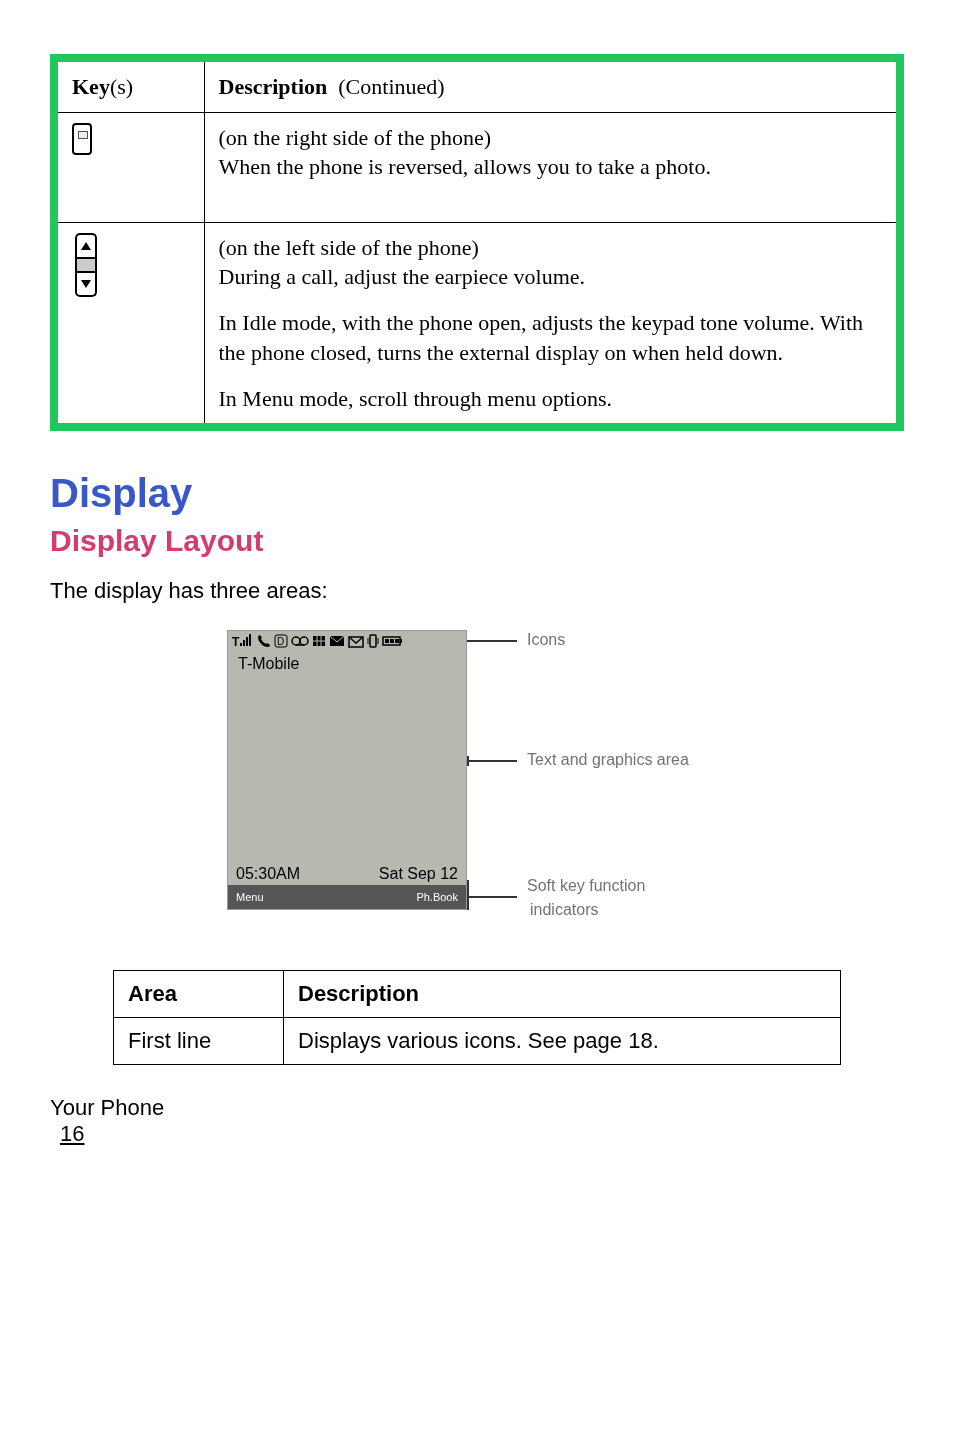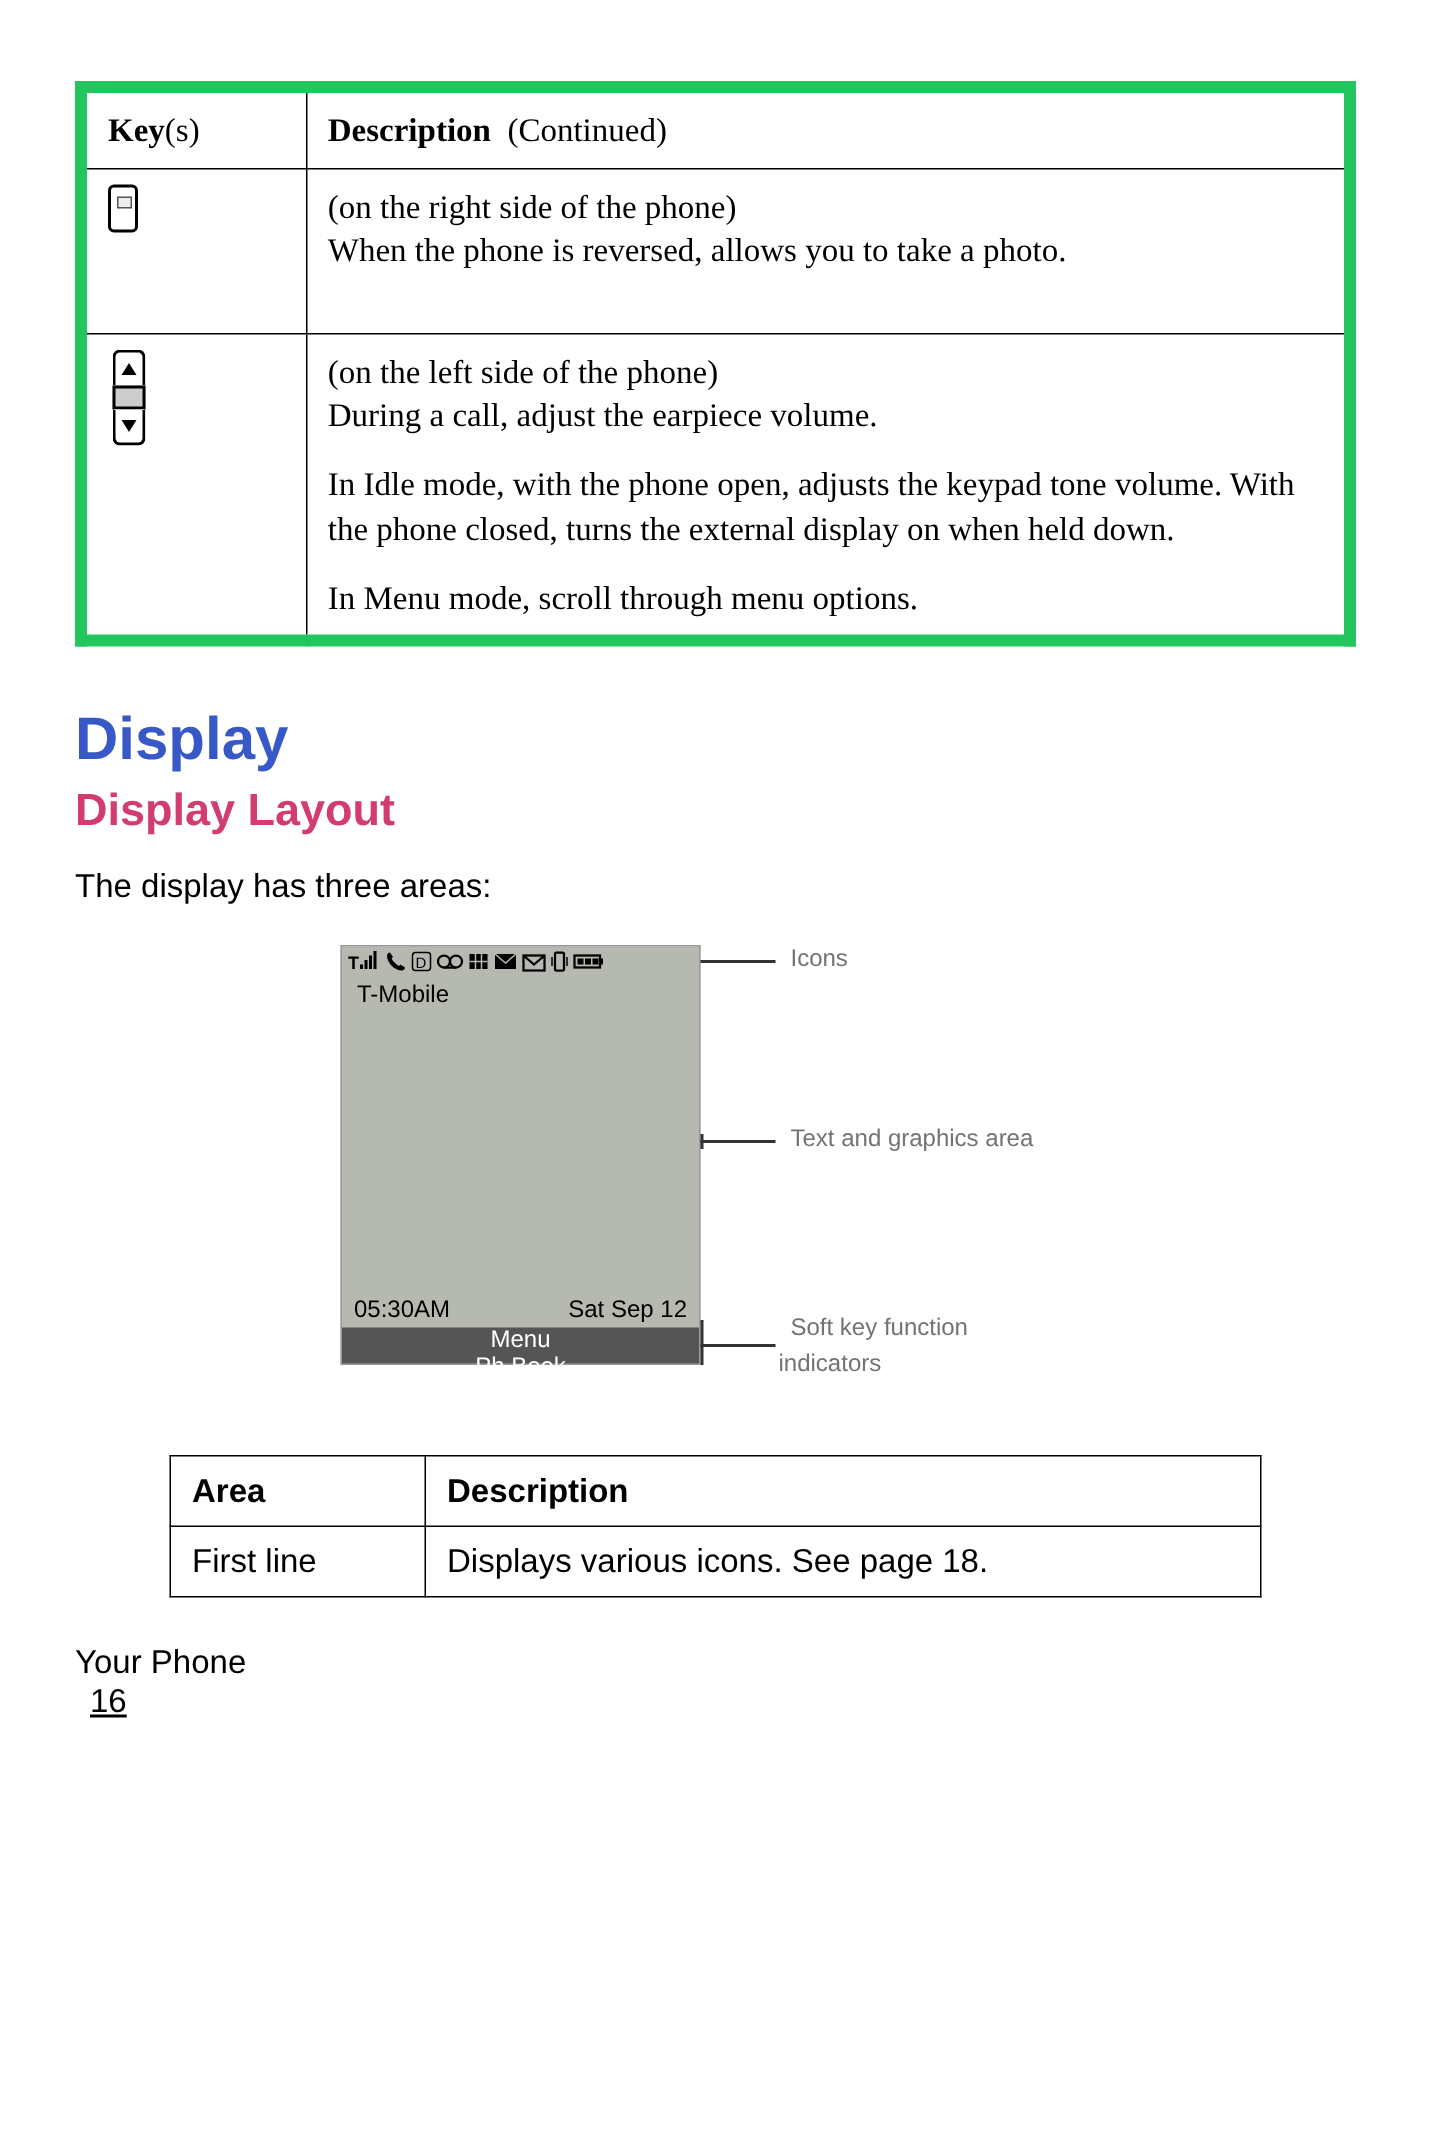--- a/index.html
+++ b/index.html
@@ -149,9 +149,8 @@
     display: flex;
     justify-content: space-between;
     align-items: center;
-    font-size: 16px;
+    font-size: 11px;
     padding: 0 8px;
-    flex-direction: column;
   }
   .label {
     position: absolute;

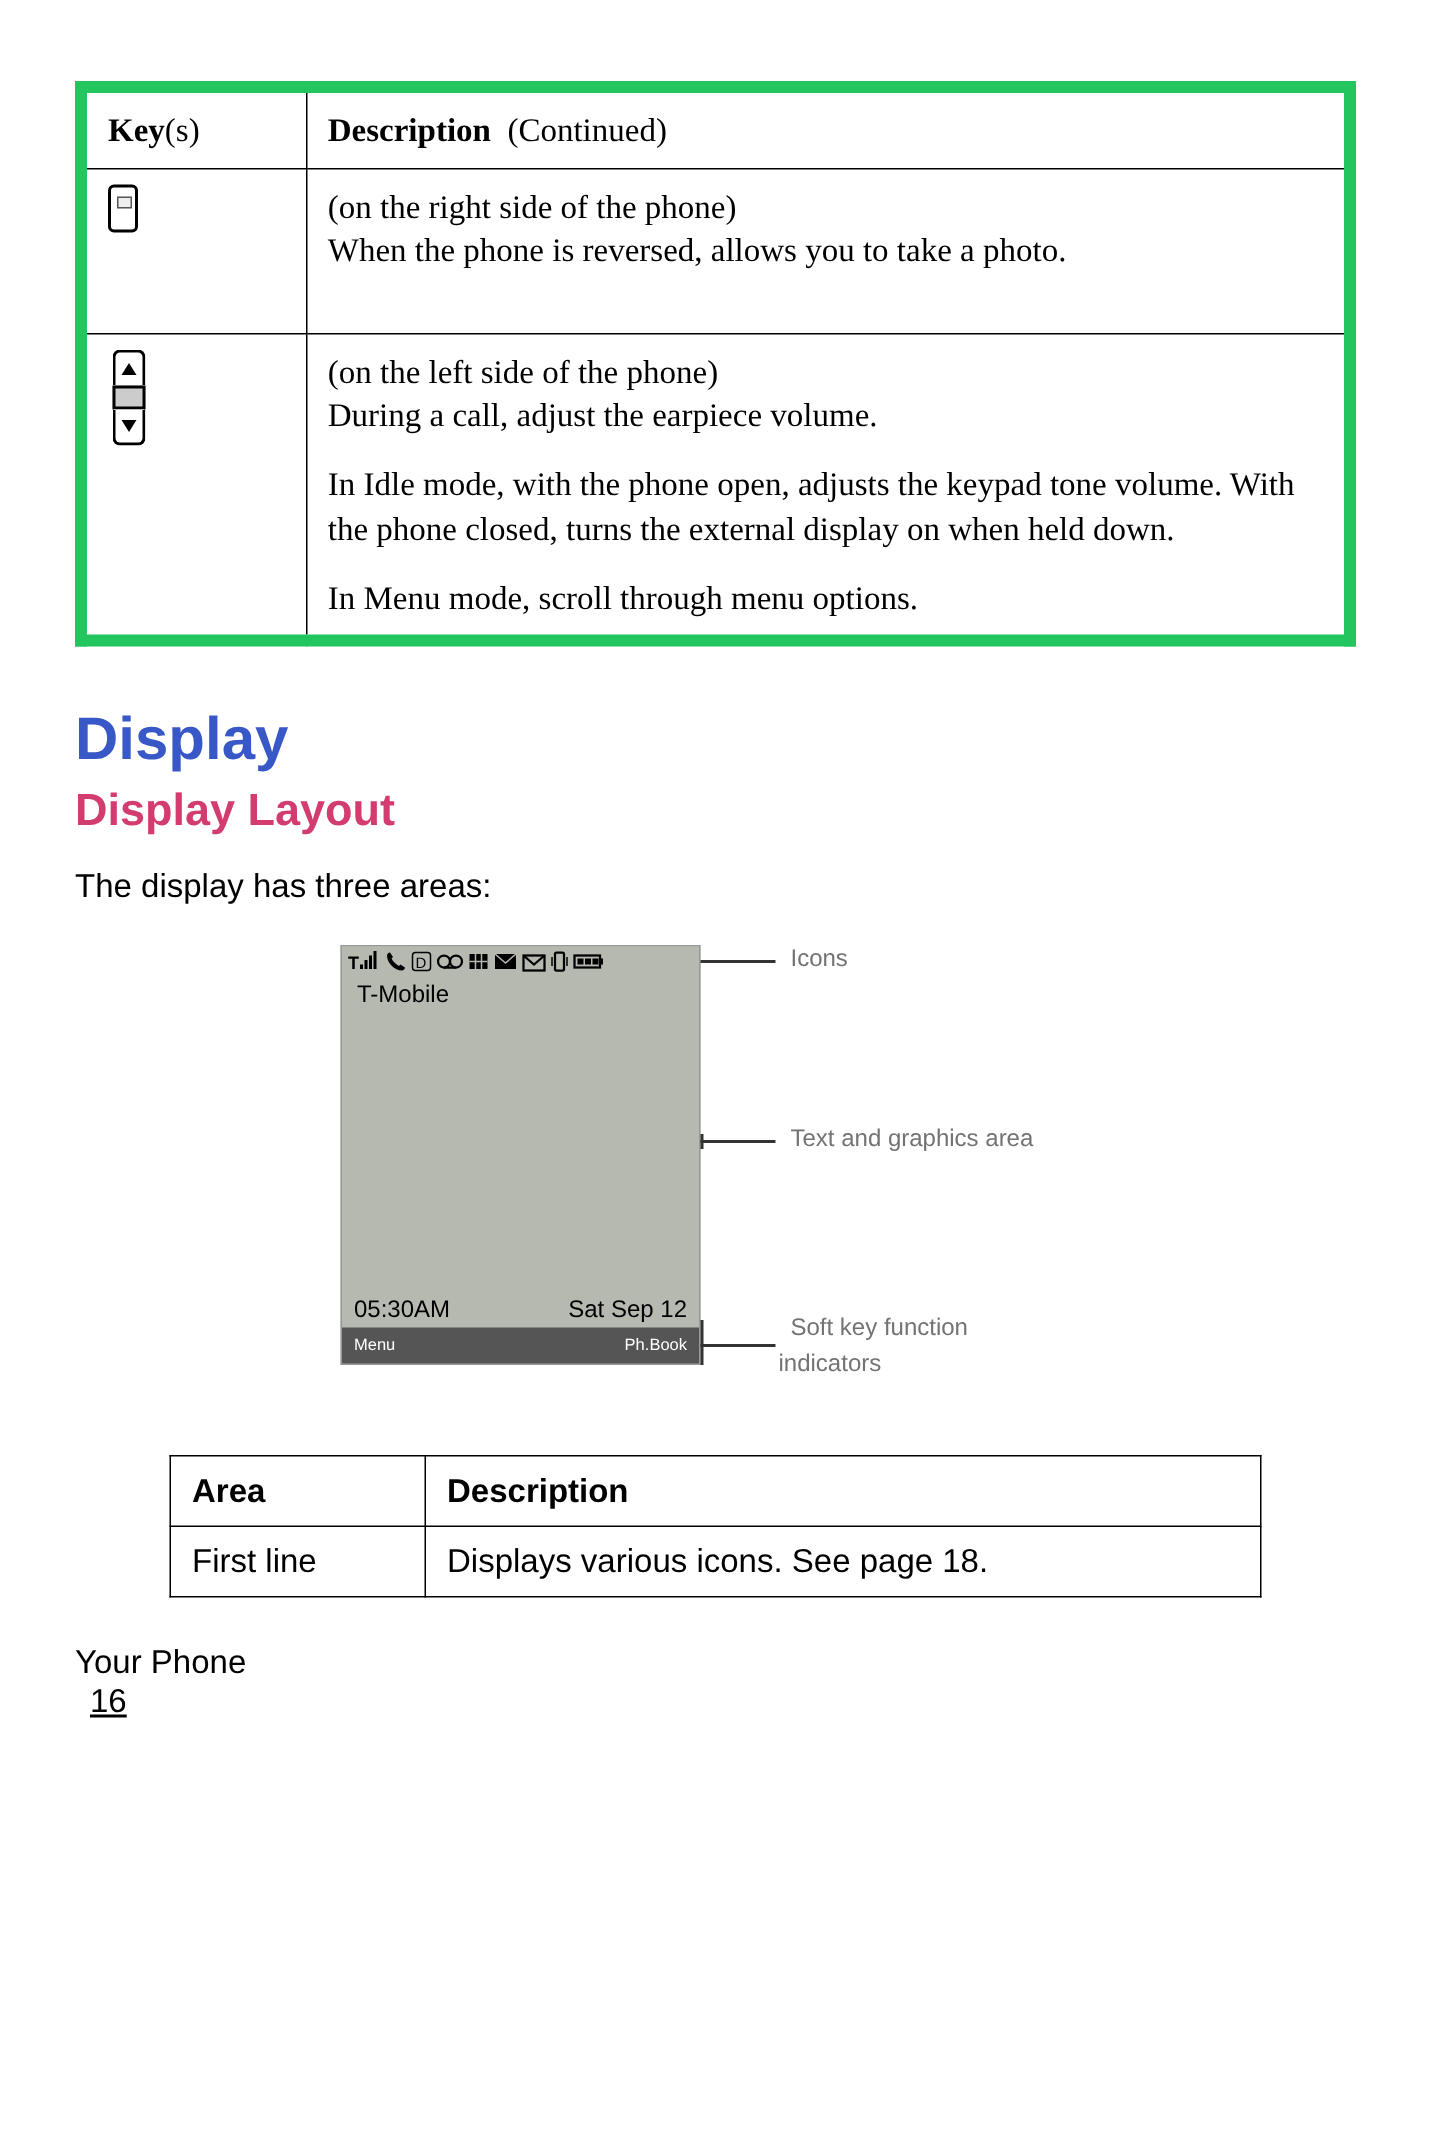--- a/index.html
+++ b/index.html
@@ -338,7 +338,7 @@
   <div class="call-line" style="left:300px; top:266px; width:50px; height:2px;"></div>
   <div class="call-line" style="left:300px; top:250px; width:2px; height:30px;"></div>
   <div class="label" style="left:360px; top:246px;">Soft key function</div>
-  <div class="label" style="left:352px; top:270px;">indicators</div>
+  <div class="label" style="left:363px; top:270px;">indicators</div>
 </div>
 
 <table class="areatable">

